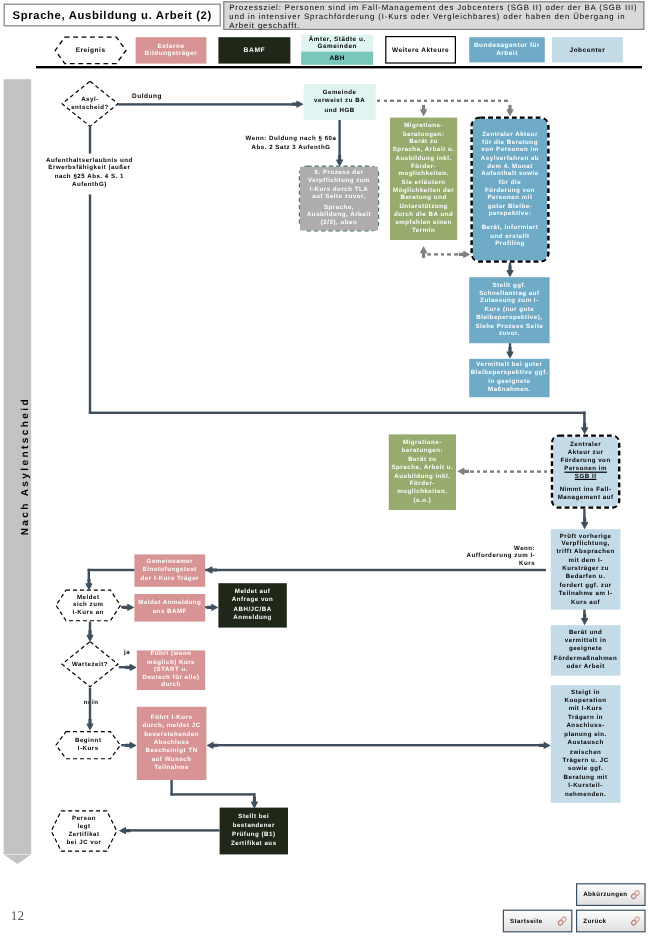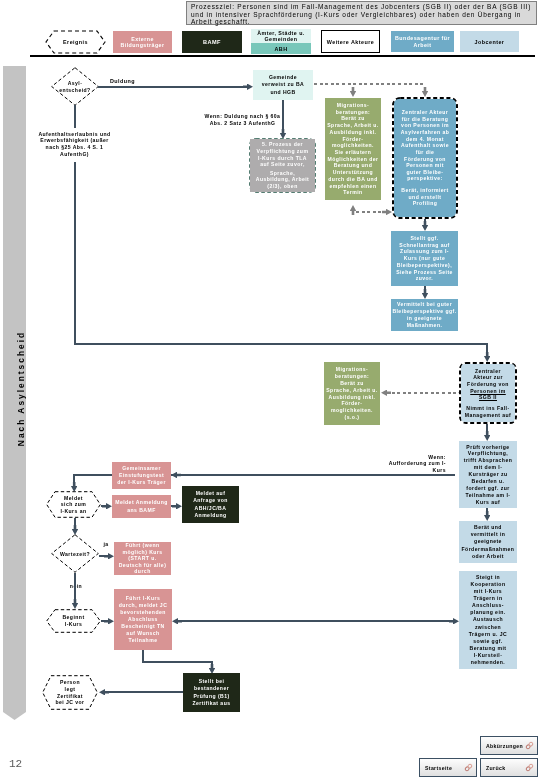--- a/index.html
+++ b/index.html
@@ -26,6 +26,7 @@
 <body>
 
 <div class="stage">
+<div class="abs bx title">Sprache, Ausbildung u. Arbeit (2)</div>
 <div class="abs goal">Prozessziel: Personen sind im Fall-Management des Jobcenters (SGB II) oder der BA (SGB III) und in intensiver Sprachförderung (I-Kurs oder Vergleichbares) oder haben den Übergang in Arbeit geschafft.</div>
 <div class="abs legrule"></div>
 <svg class="abs" style="left:45px;top:30px;width:61px;height:24px;">

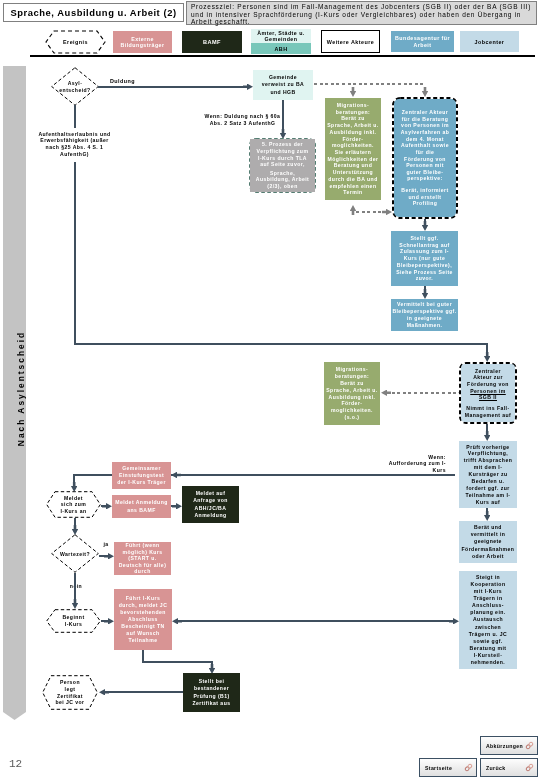--- a/index.html
+++ b/index.html
@@ -16,7 +16,7 @@
   .bandtip{left:3px;top:712px;width:23px;height:8px;background:#c3c3c3;clip-path:polygon(0 0,100% 0,50% 100%);}
   .bandlabel{left:-300px;top:377px;width:640px;height:23px;transform:rotate(-90deg);
      display:flex;align-items:center;justify-content:center;font-size:8.4px;font-weight:bold;color:#000;letter-spacing:2.0px;}
-  .pg{left:9px;top:758px;font-size:11px;color:#595959;font-family:Liberation Mono, monospace;}
+  .pg{left:9px;top:758px;font-size:11px;color:#595959;font-family:Liberation Serif, serif;}
   .lbtn{border:1.3px solid #3c5063;background:linear-gradient(#fdfdfd,#e0e0e0);display:flex;align-items:center;
         height:19px;font-size:5.2px;font-weight:bold;color:#000;padding-left:5px;letter-spacing:0.35px;}
   .lbtn .lk{margin-left:auto;margin-right:3px;display:block;}

